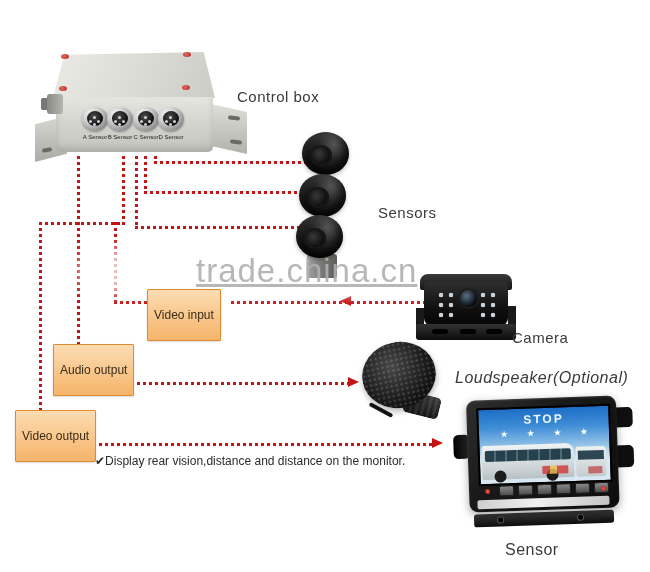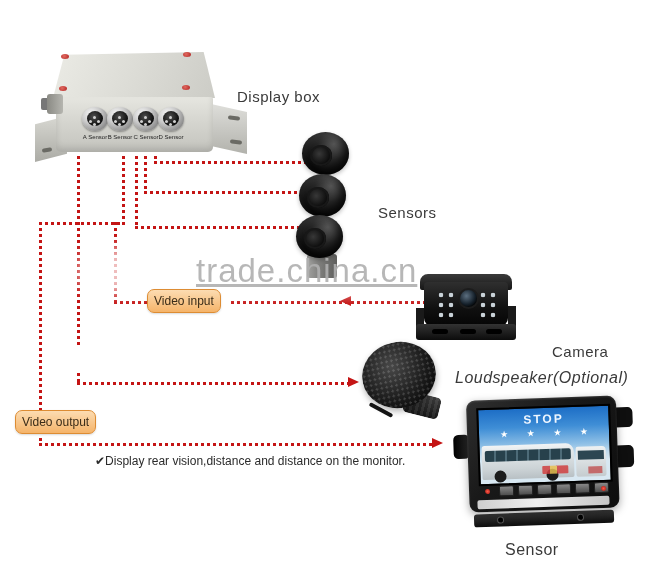--- a/index.html
+++ b/index.html
@@ -200,7 +200,7 @@
     <div class="abs conn-label clC">C Sensor</div>
     <div class="abs conn-label clD">D Sensor</div>
   </div>
-  <div class="abs dev-label lbl-cb">Display box</div>
+  <div class="abs dev-label lbl-cb">Control box</div>
 
   <div class="abs dot-v wva"></div>
   <div class="abs dot-v wvb"></div>

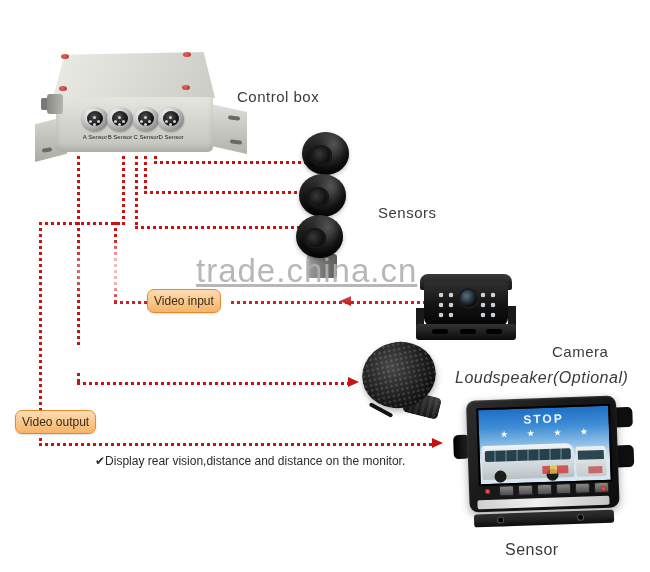--- a/index.html
+++ b/index.html
@@ -145,7 +145,7 @@
   .avo{left:432px;top:438px;}
 
   
-  .tag{z-index:7;font-size:12px;color:#3a2c18;padding:4px 6px;border-radius:7px;white-space:nowrap;
+  .tag{z-index:7;font-size:12px;color:#3a2c18;padding:18px 6px;border-radius:1px;white-space:nowrap;
     background:linear-gradient(180deg,var(--tag-bg-top,#fcdcb2),var(--tag-bg-bottom,#f5b46a));
     border:1.5px solid var(--tag-border,#dd8c33);box-shadow:0 1px 2px rgba(0,0,0,.15);}
   .tag-vi{left:147px;top:289px;} .tag-ao{left:53px;top:344px;} .tag-vo{left:15px;top:410px;}

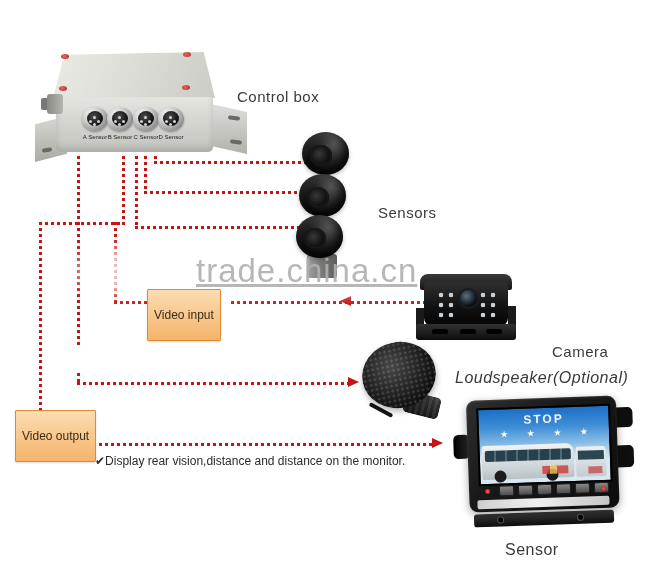--- a/index.html
+++ b/index.html
@@ -150,7 +150,7 @@
     border:1.5px solid var(--tag-border,#dd8c33);box-shadow:0 1px 2px rgba(0,0,0,.15);}
   .tag-vi{left:147px;top:289px;} .tag-ao{left:53px;top:344px;} .tag-vo{left:15px;top:410px;}
   .dev-label{font-size:15px;color:#3a3a3a;letter-spacing:.5px;white-space:nowrap;z-index:7;}
-  .lbl-cb{left:237px;top:88px;} .lbl-sn{left:378px;top:204px;} .lbl-cam{left:512px;top:343px;margin-left:40px;}
+  .lbl-cb{left:237px;top:88px;} .lbl-sn{left:378px;top:204px;} .lbl-cam{left:512px;top:329px;}
   .lbl-spk{left:455px;top:369px;font-size:16px;font-style:italic;} .lbl-mon{left:505px;top:541px;font-size:16px;}
   .note{font-size:12px;color:#2b2b2b;white-space:nowrap;z-index:7;}
   .note-cam{left:222px;top:311px;} .note-d1{left:95px;top:454px;} .note-d2{left:95px;top:470px;}

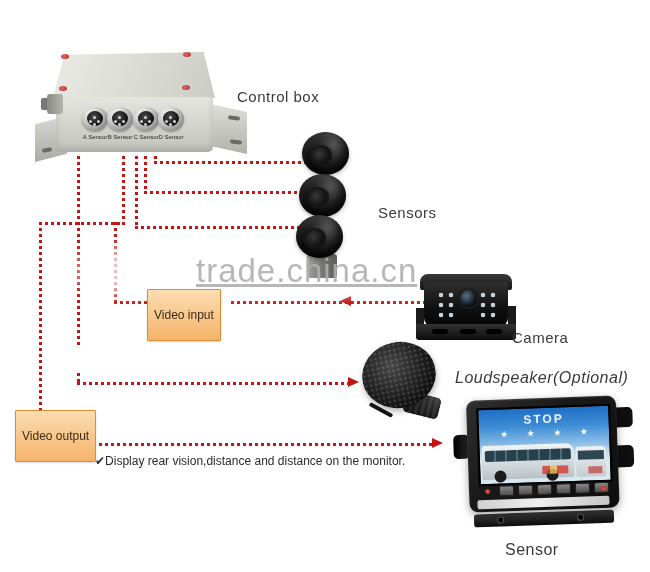--- a/index.html
+++ b/index.html
@@ -281,6 +281,7 @@
   <div class="abs dev-label lbl-mon">Sensor</div>
 
   <div class="abs tag tag-vi">Video input</div>
+  <div class="abs tag tag-ao">Audio output</div>
   <div class="abs tag tag-vo">Video output</div>
 
   <div class="abs note note-d1">✔Display rear vision,distance and distance on the monitor.</div>

